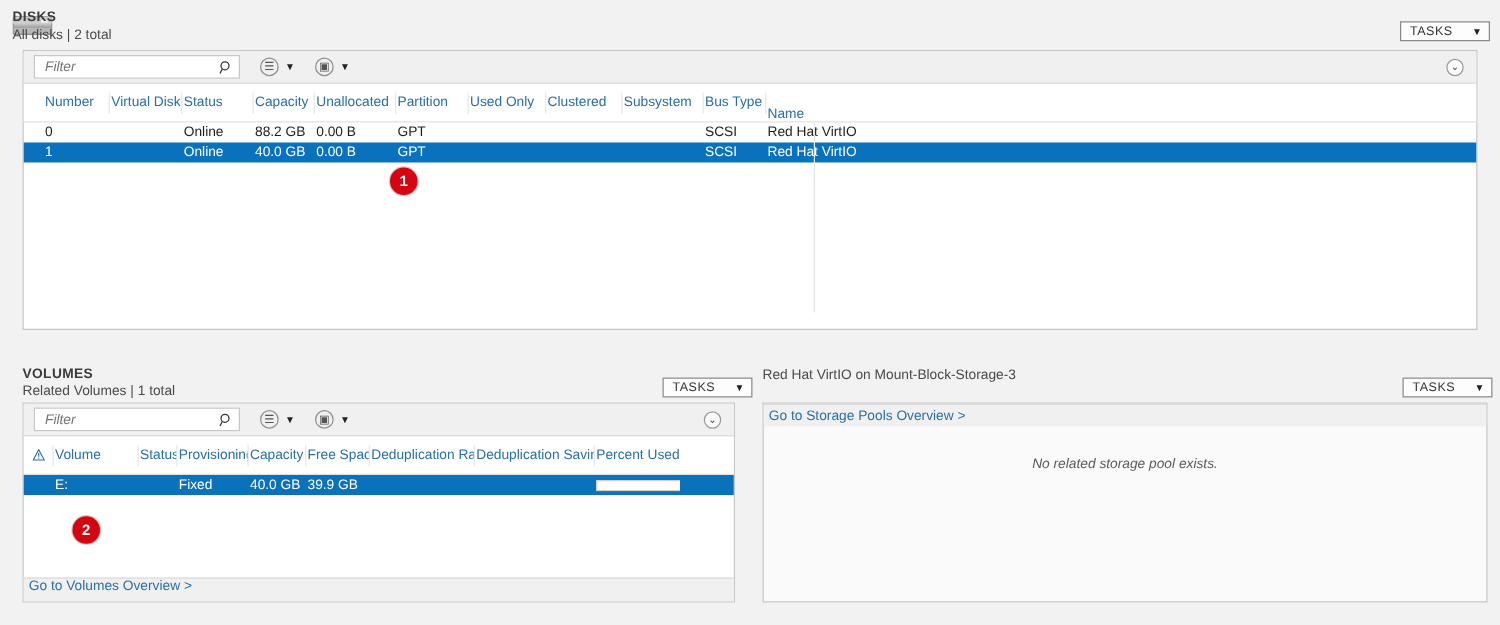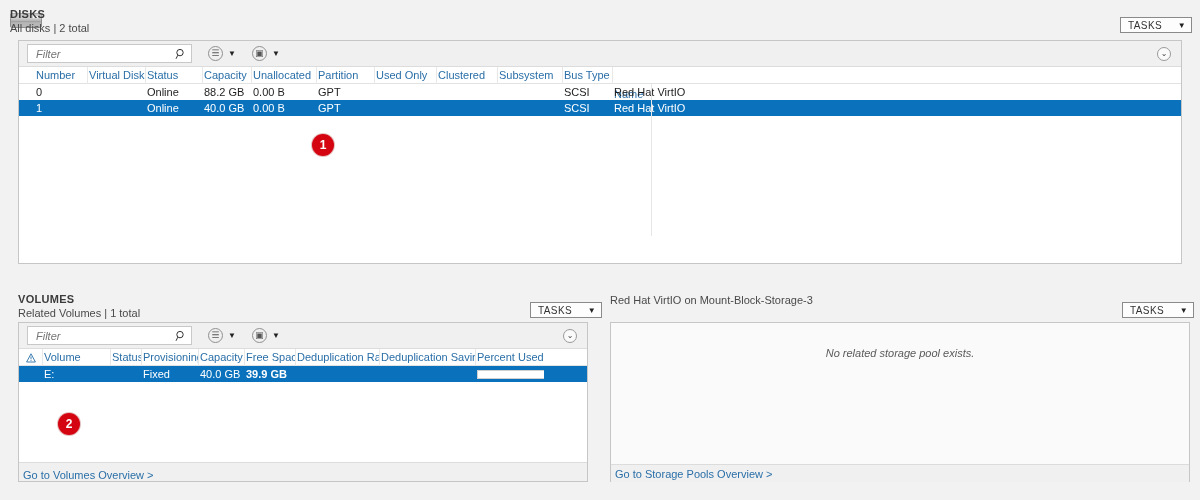--- a/index.html
+++ b/index.html
@@ -66,7 +66,7 @@
   .grid-head {
     display: flex; background: #fff;
     border-bottom: 1px solid #e2e2e2;
-    height: 17px; align-items: flex-start;
+    height: 31px; align-items: center;
   }
   .grid-head .gh {
     color: #2a6fa8; font-size: 11px; white-space: nowrap;

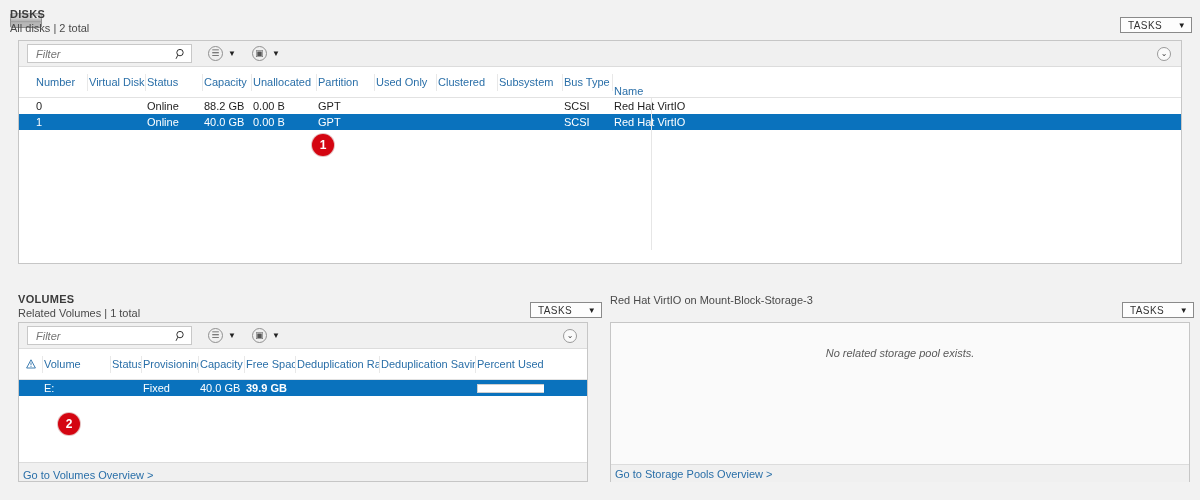--- a/index.html
+++ b/index.html
@@ -332,10 +332,10 @@
   </div>
 
   <div id="pool-frame">
-    <div id="pool-empty">No related storage pool exists.</div>
     <div id="pool-foot">
       <a href="#" class="foot-link">Go to Storage Pools Overview &gt;</a>
     </div>
+    <div id="pool-empty">No related storage pool exists.</div>
   </div>
 
   <div id="badges">

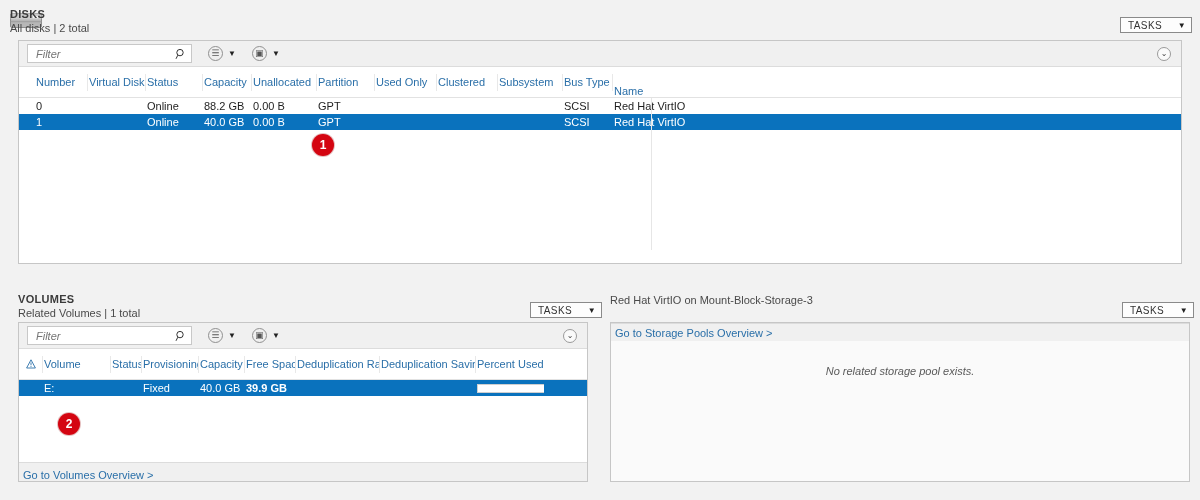--- a/index.html
+++ b/index.html
@@ -305,7 +305,7 @@
             <div class="gc" style="width: 31px;"></div>
             <div class="gc" style="width: 57px;">Fixed</div>
             <div class="gc" style="width: 46px;">40.0 GB</div>
-            <div class="gc" style="width: 51px; font-weight: bold;">39.9 GB</div>
+            <div class="gc" style="width: 51px;">39.9 GB</div>
             <div class="gc" style="width: 84px;"></div>
             <div class="gc" style="width: 96px;"></div>
             <div class="gc" style="width: 68px;">

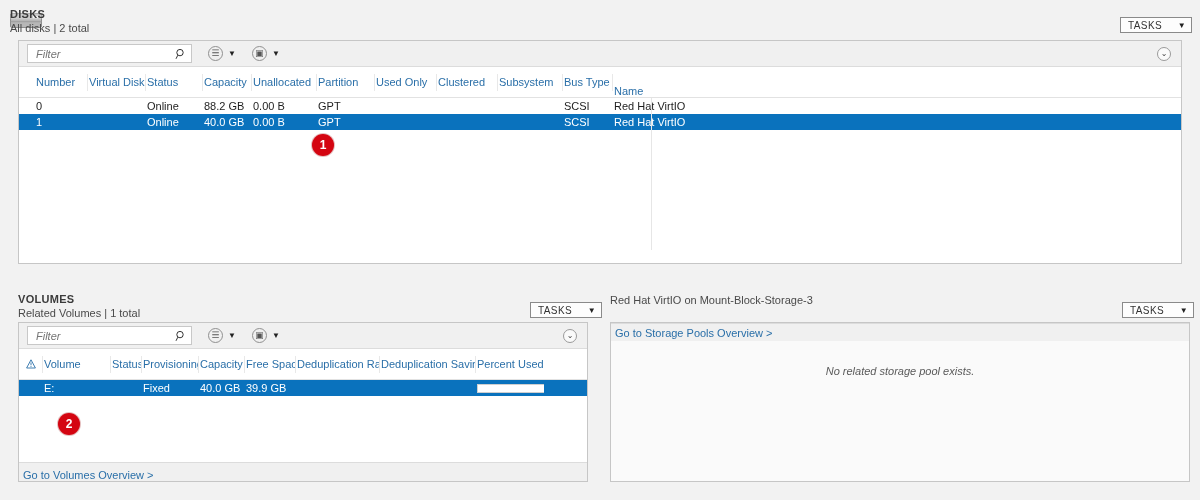--- a/index.html
+++ b/index.html
@@ -129,7 +129,7 @@
   #vol-foot {
     position: absolute; left: 0; right: 0; bottom: 0; height: 19px;
     background: #f0f0f0; border-top: 1px solid #dcdcdc;
-    display: flex; align-items: flex-end; padding-left: 4px;
+    display: flex; align-items: flex-start; padding-left: 4px;
   }
   .foot-link { color: #2a6fa8; font-size: 11px; text-decoration: none; }
 

